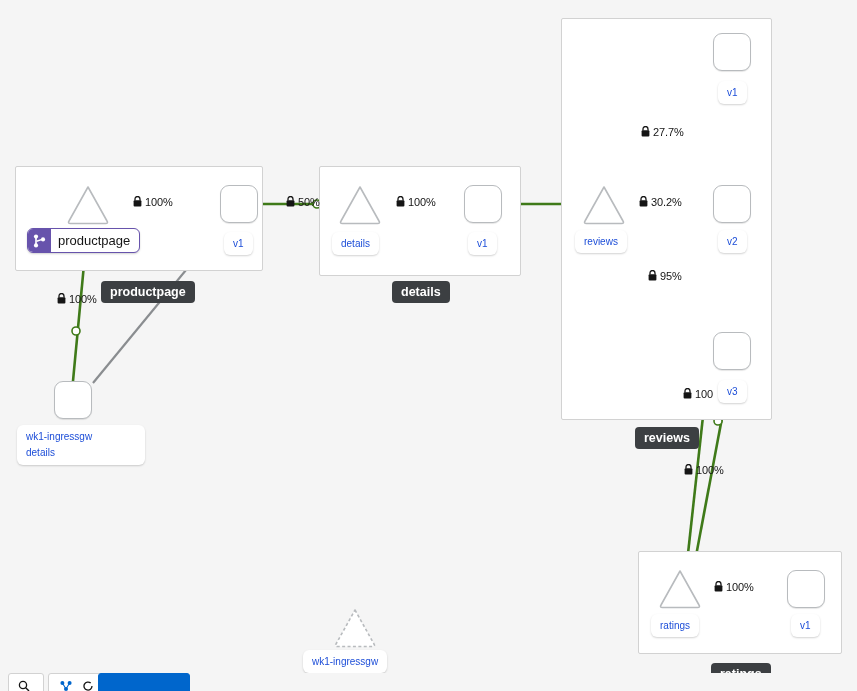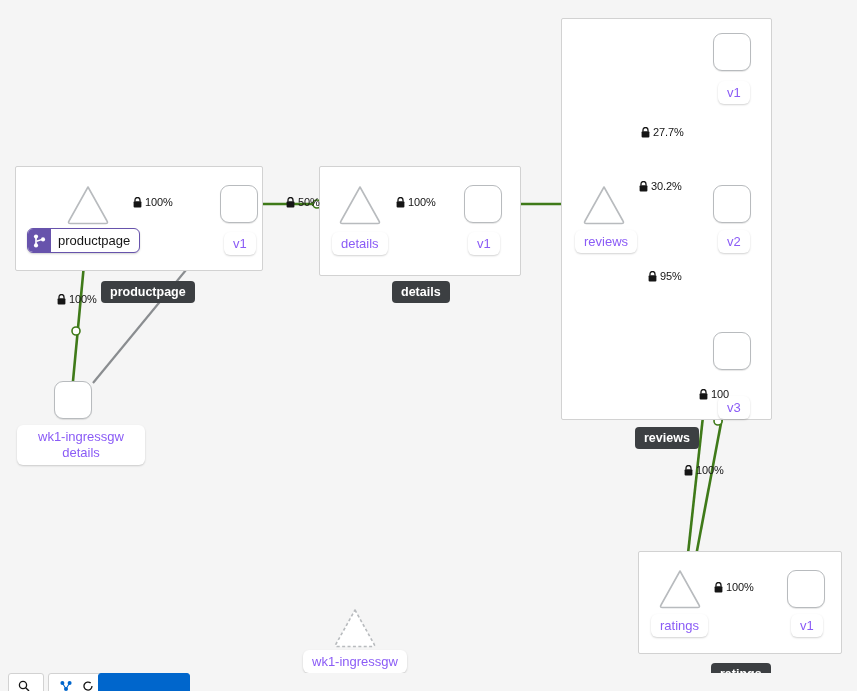--- a/index.html
+++ b/index.html
@@ -31,9 +31,9 @@
 
   
   .node-label{
-    position:absolute;background:#ffffff;color:#8b5cf6;
-    font-size:13px;line-height:15px;padding:4px 9px;border-radius:6px;
-    box-shadow:0 1px 2px rgba(3,3,3,.18);white-space:nowrap;text-align:center;
+    position:absolute;background:#ffffff;color:#1d4ed8;
+    font-size:10px;line-height:15px;padding:4px 9px;border-radius:6px;
+    box-shadow:0 1px 2px rgba(3,3,3,.18);white-space:nowrap;
   }
   .node-label.multi{line-height:16px;white-space:normal;}
 

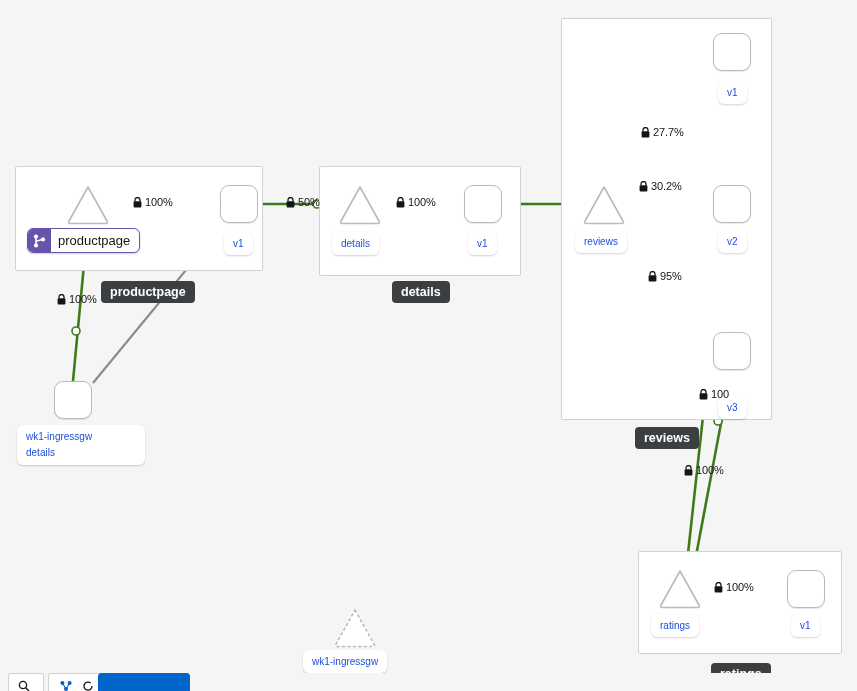--- a/index.html
+++ b/index.html
@@ -60,7 +60,7 @@
 
   
   .edge-label{
-    position:absolute;display:flex;align-items:center;gap:3px;
+    position:absolute;display:flex;gap:3px;
     font-size:11px;line-height:12px;color:#151515;white-space:nowrap;
   }
   .edge-label .lock{display:inline-block;width:9px;height:11px;}

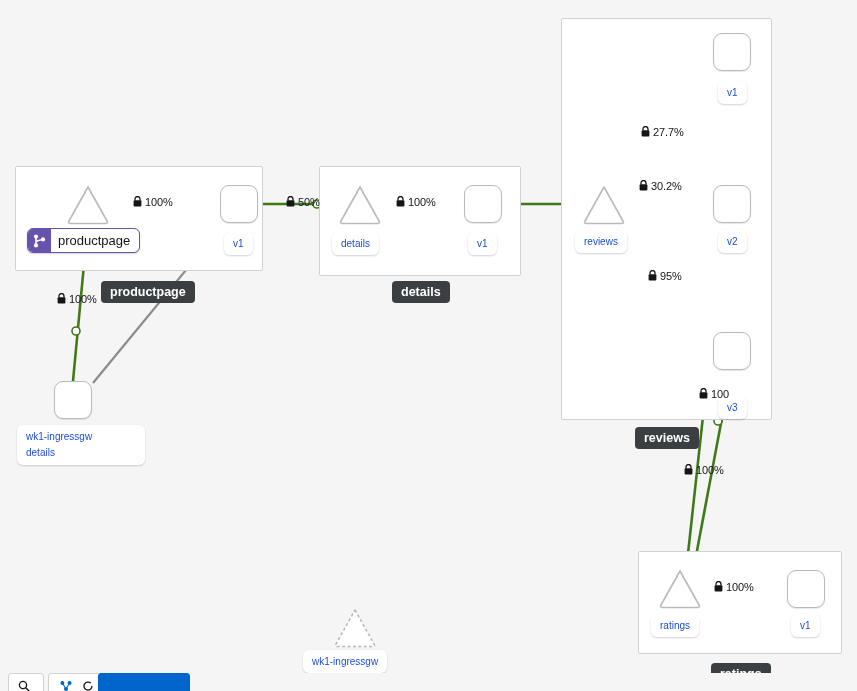--- a/index.html
+++ b/index.html
@@ -282,7 +282,7 @@
     <span class="pct">27.7%</span>
   </div>
 
-  <div class="edge-label" style="left:639px;top:180px;">
+  <div class="edge-label" style="left:639px;top:196px;">
     <span class="lock">
       <svg width="9" height="11" viewBox="0 0 9 11">
           <path d="M2 4.4V3a2.5 2.5 0 0 1 5 0v1.4" fill="none" stroke="#151515" stroke-width="1.3"></path>

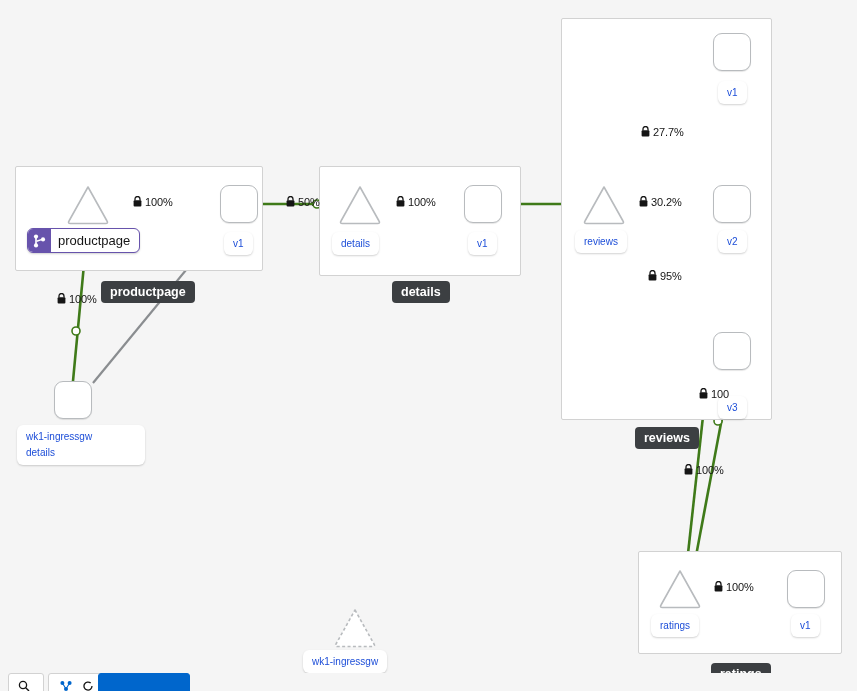--- a/index.html
+++ b/index.html
@@ -302,7 +302,7 @@
     <span class="pct">95%</span>
   </div>
 
-  <div class="edge-label" style="left:699px;top:388px;">
+  <div class="edge-label" style="left:683px;top:388px;">
     <span class="lock">
       <svg width="9" height="11" viewBox="0 0 9 11">
           <path d="M2 4.4V3a2.5 2.5 0 0 1 5 0v1.4" fill="none" stroke="#151515" stroke-width="1.3"></path>

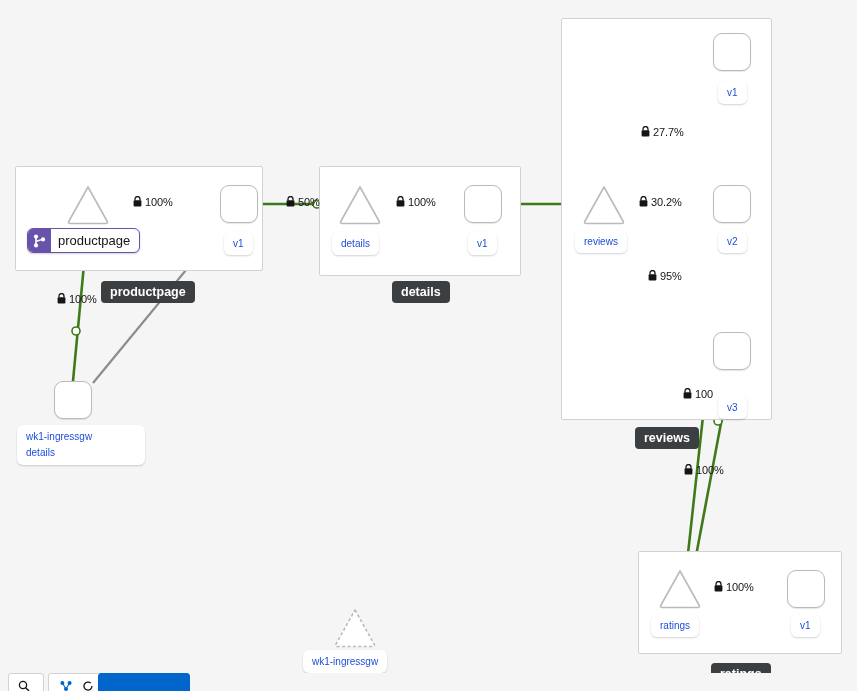--- a/index.html
+++ b/index.html
@@ -207,7 +207,7 @@
   <div class="node-label" style="left:718px;top:230px;">v2</div>
 
   <div class="wl-node" style="left:713px;top:332px;"></div>
-  <div class="node-label" style="left:718px;top:396px;">v3</div>
+  <div class="node-label" style="left:718px;top:380px;">v3</div>
 
   <div class="svc-node" style="left:658px;top:568px;">
     <svg class="triout" width="44" height="42" viewBox="0 0 44 42">

